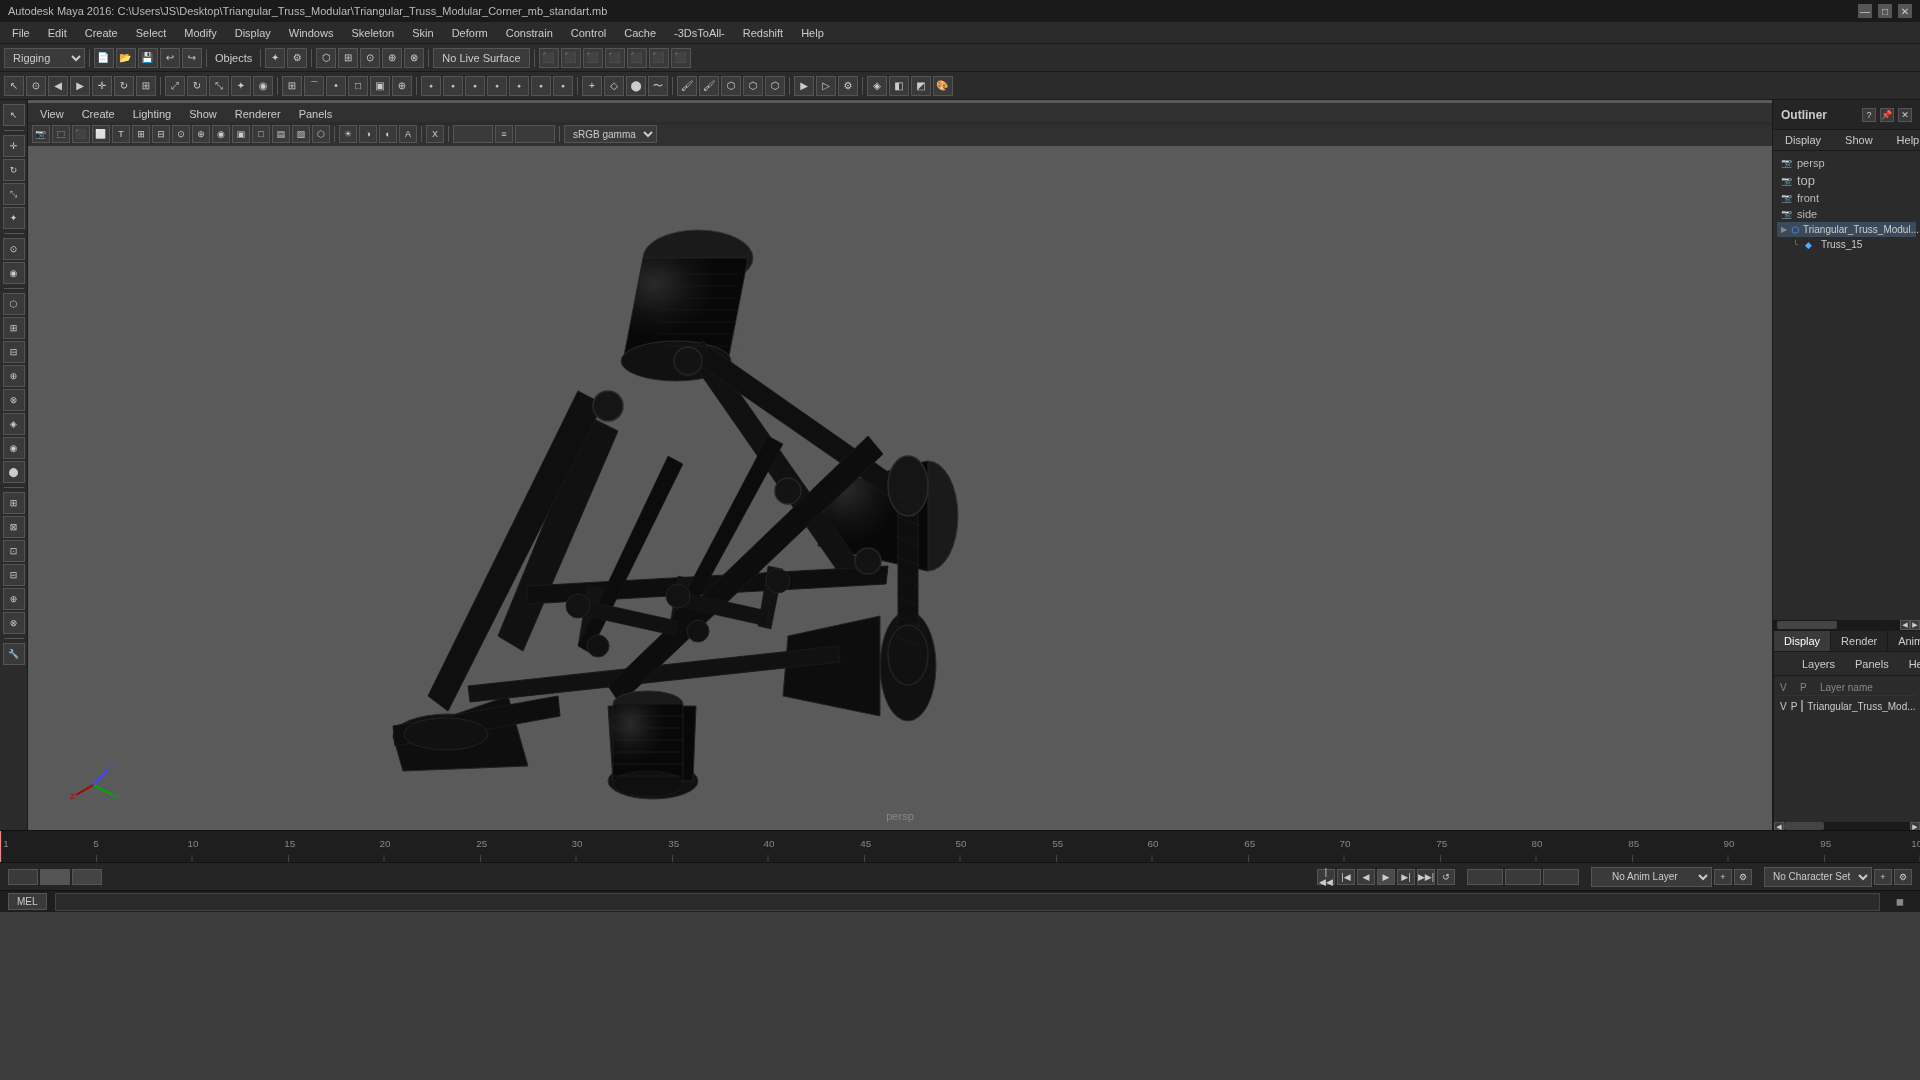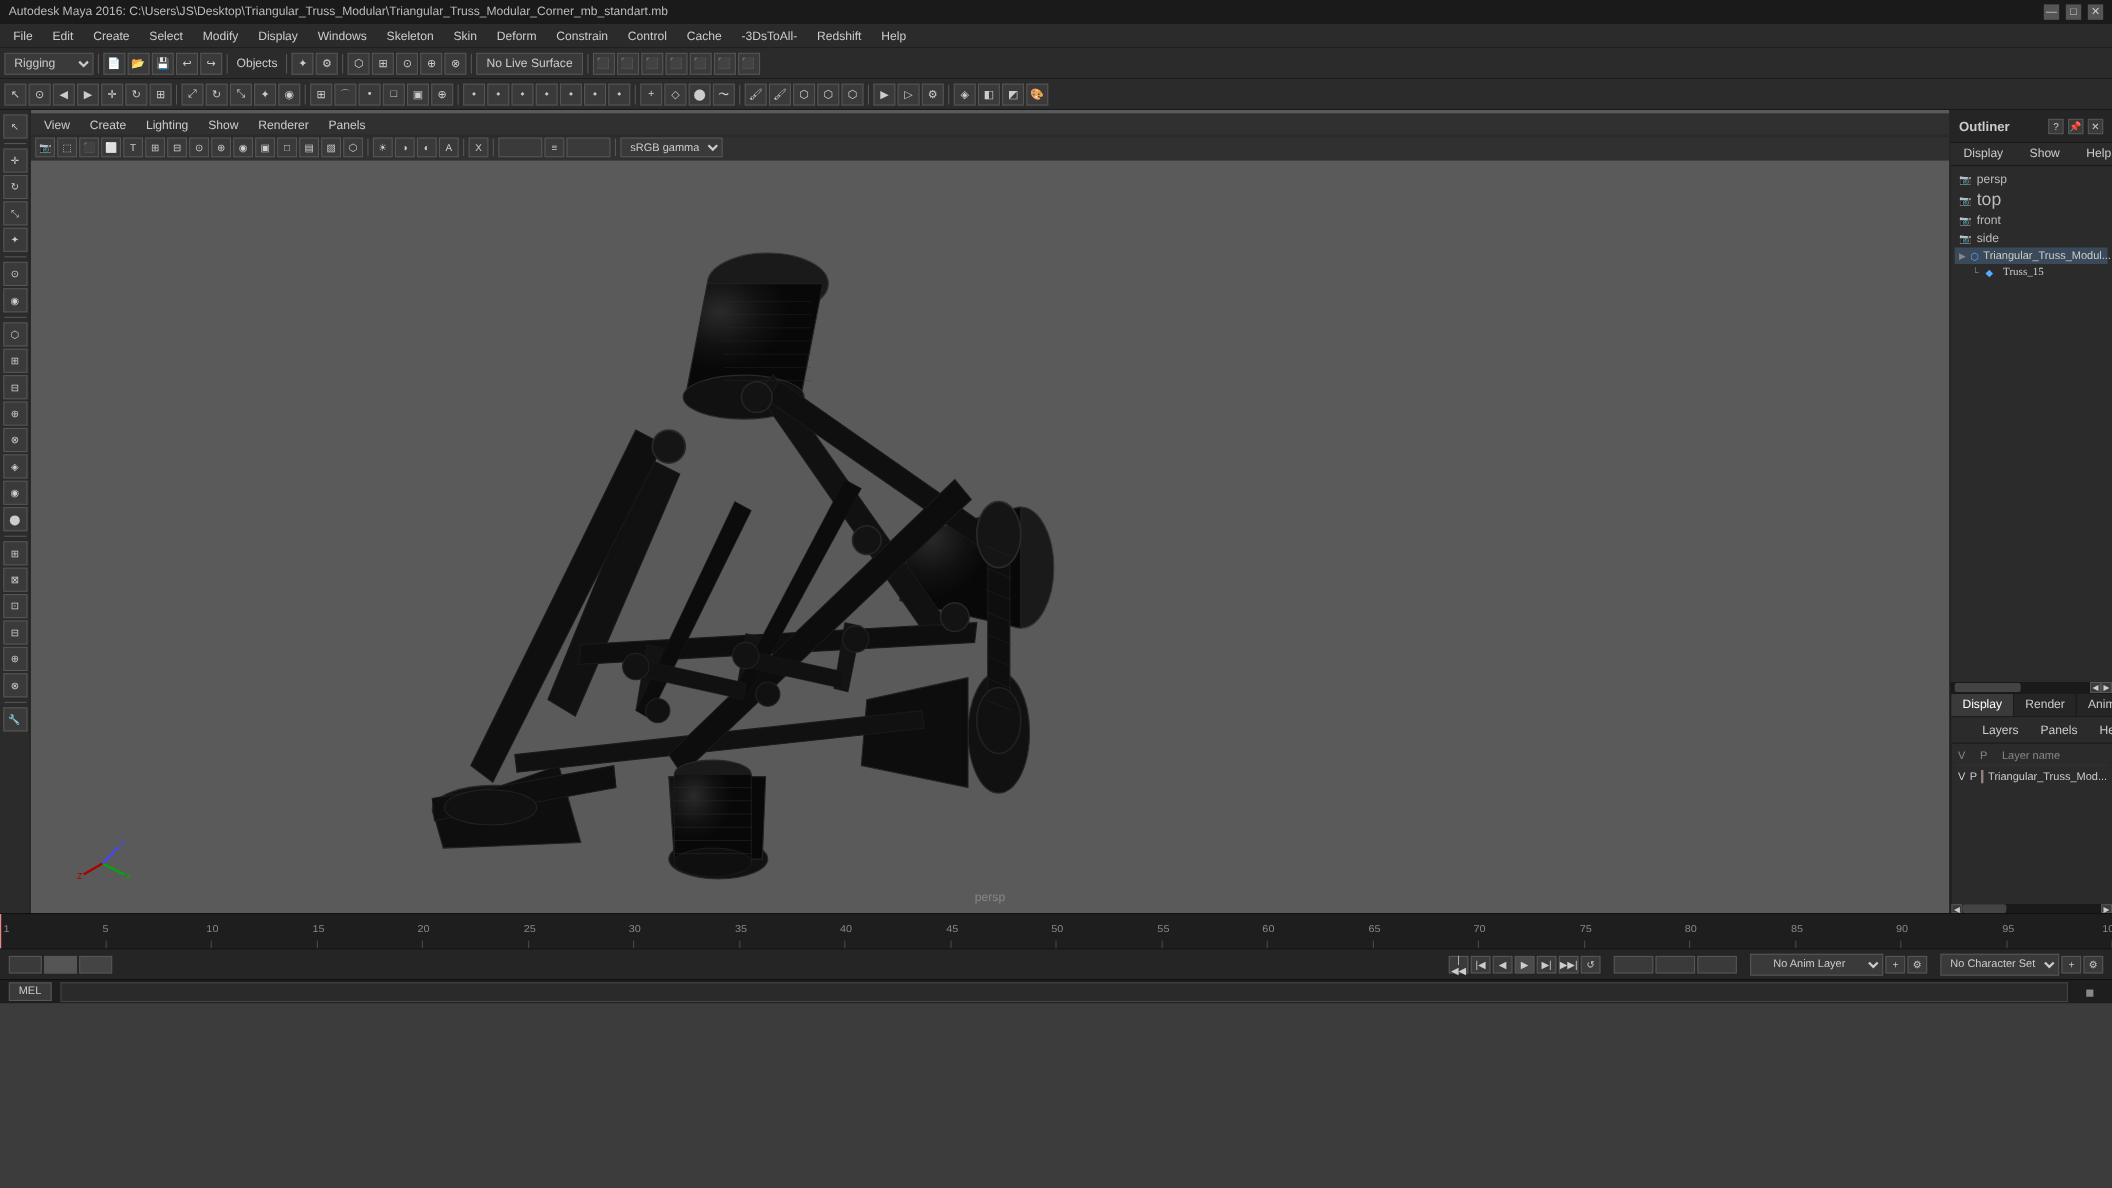--- a/index.html
+++ b/index.html
@@ -481,7 +481,7 @@
 
         <div class="outliner-item">
           <span style="color:#888; font-size:9px; width:12px;">📷</span>
-          <span style="font-size:16px; color:#bbb;">top</span>
+          <span style="font-size:13px; color:#bbb;">top</span>
         </div>
 
         <div class="outliner-item">

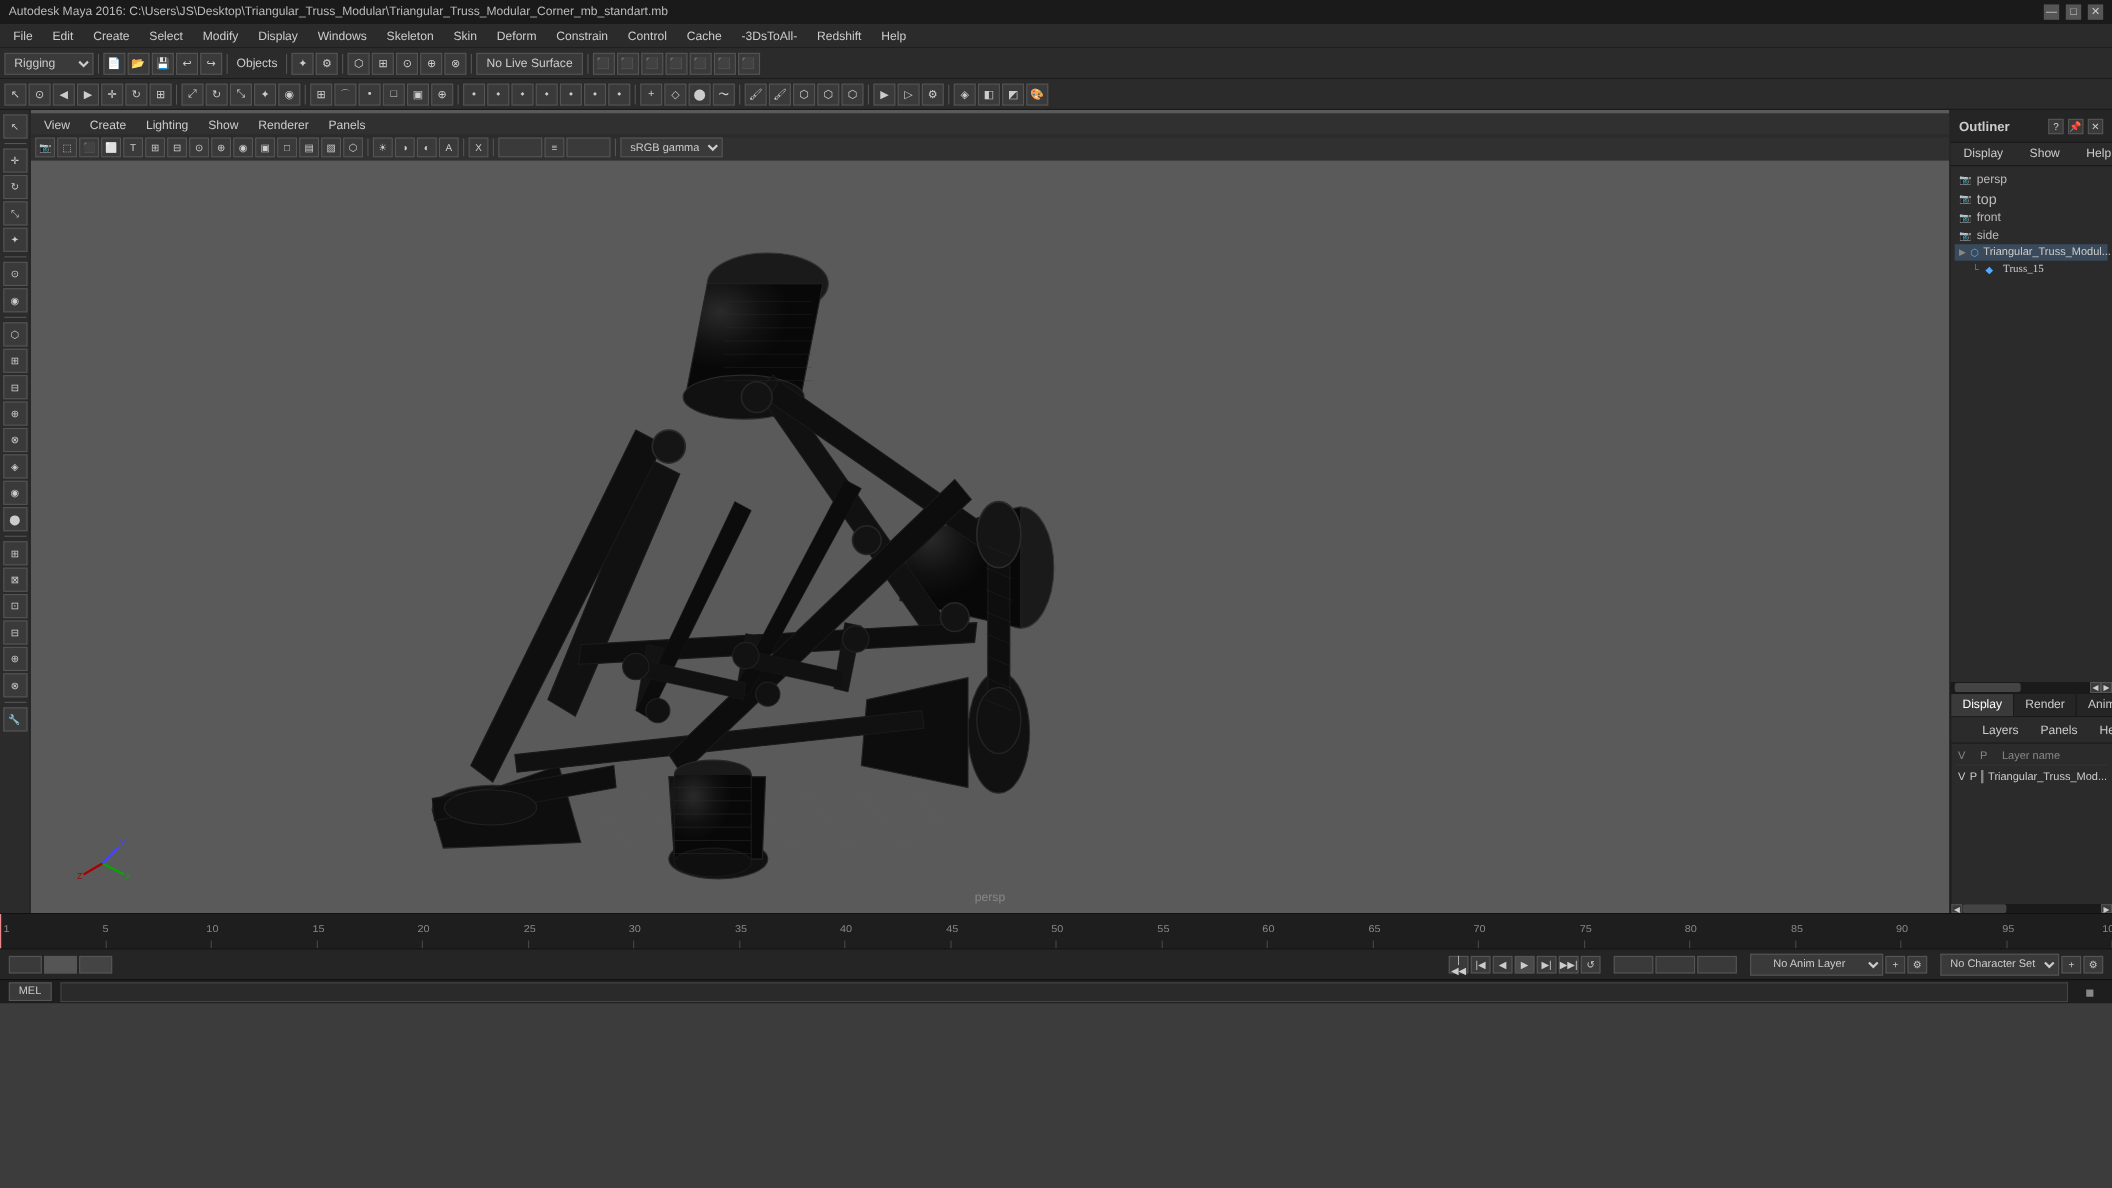--- a/index.html
+++ b/index.html
@@ -503,7 +503,7 @@
         <div class="outliner-item outliner-indent">
           <span style="color:#888; font-size:8px; width:8px;">└</span>
           <span style="color:#5af; font-size:9px; width:12px;">◆</span>
-          <span style="font-size:10px; color:#ccc;font-family:Liberation Serif, serif;">Truss_15</span>
+          <span style="font-size:10px; color:#ccc;">Truss_15</span>
         </div>
       </div>
 

